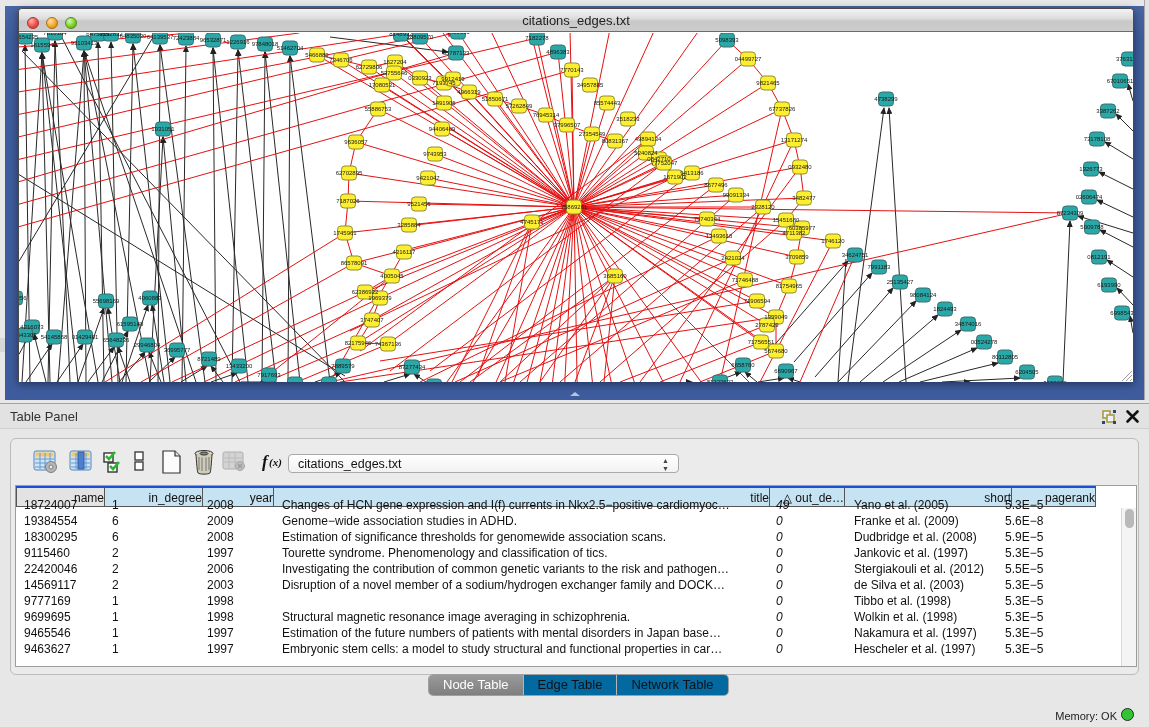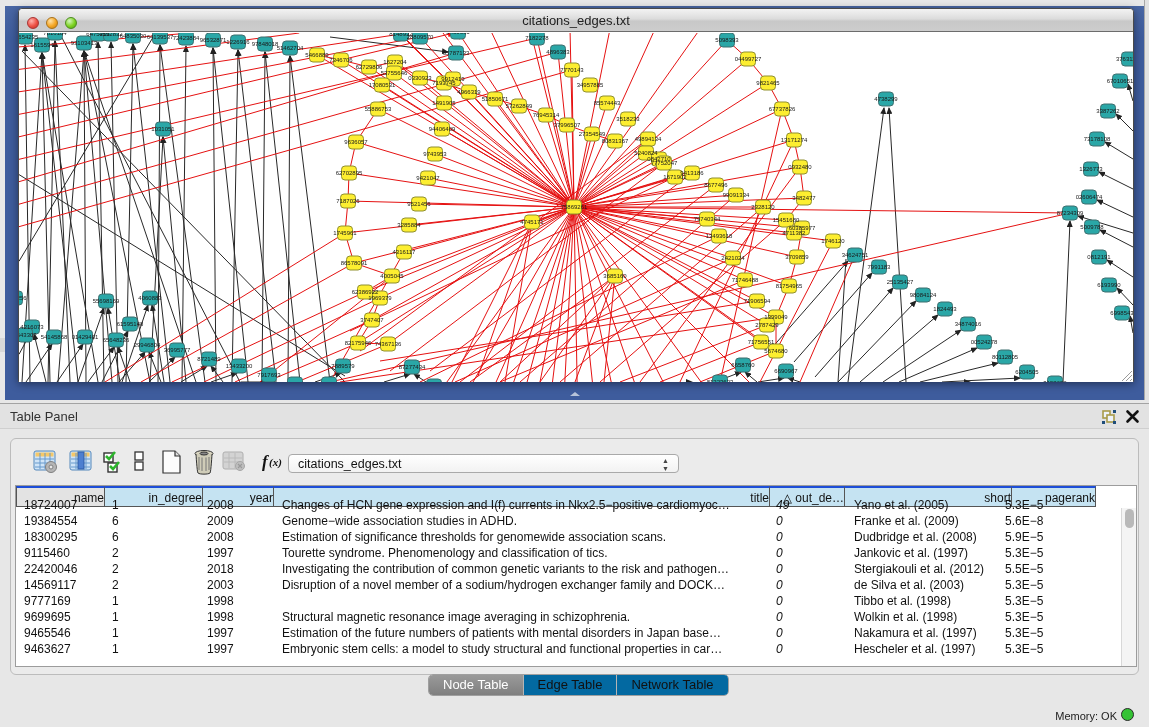--- a/index.html
+++ b/index.html
@@ -744,7 +744,7 @@
             <div class="tr">
               <div class="c c0">22420046</div>
               <div class="c c1">2</div>
-              <div class="c c2">2018</div>
+              <div class="c c2">2006</div>
               <div class="c c3">Investigating the contribution of common genetic variants to the risk and pathogen…</div>
               <div class="c c4">0</div>
               <div class="c c5">Stergiakouli et al. (2012)</div>

